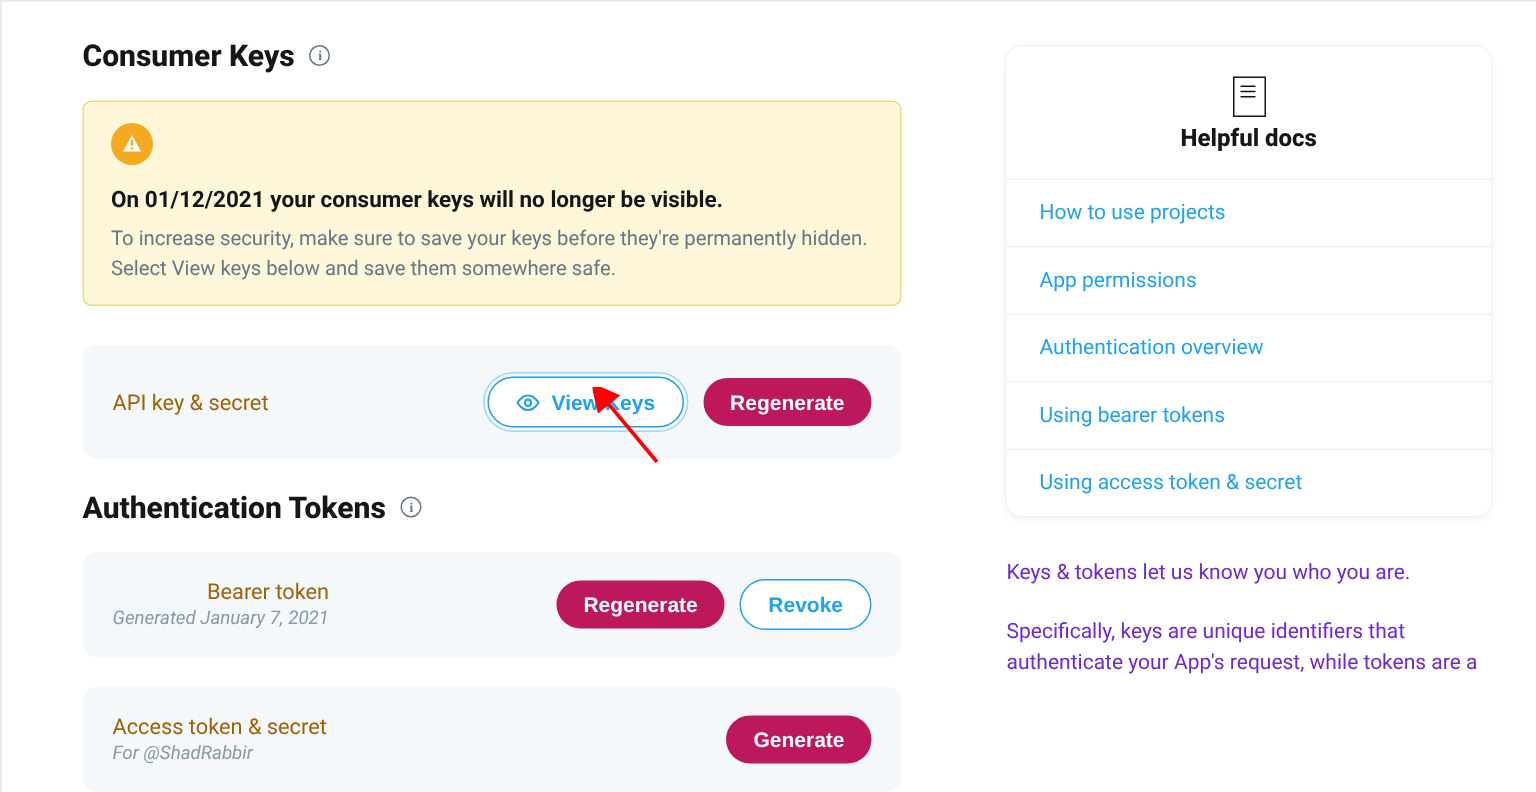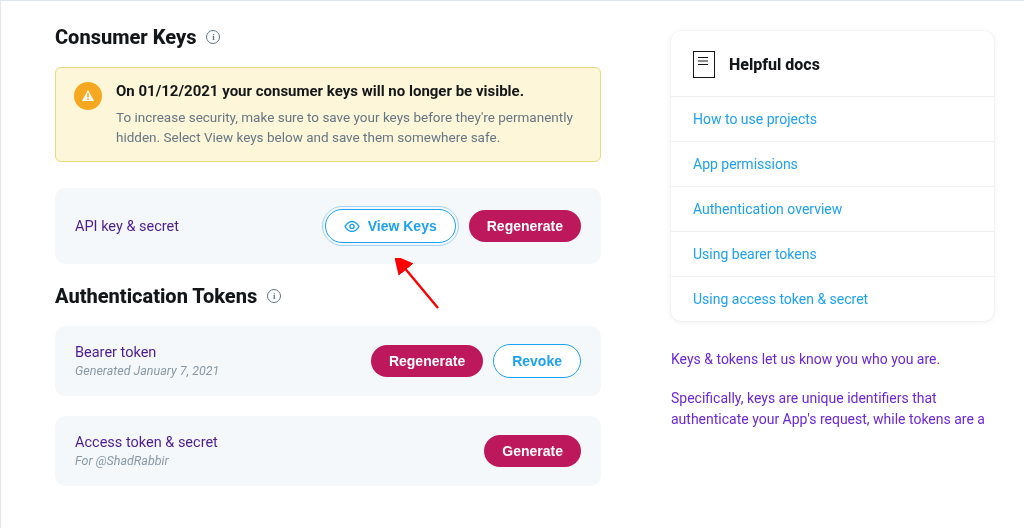--- a/index.html
+++ b/index.html
@@ -150,8 +150,9 @@
   .sidebar-header {
     display: flex;
     align-items: center;
-    gap: 14px;
+    gap: 4px;
     padding: 20px 22px 18px 22px;
+    flex-direction: column;
   }
   .doc-icon {
     width: 22px;

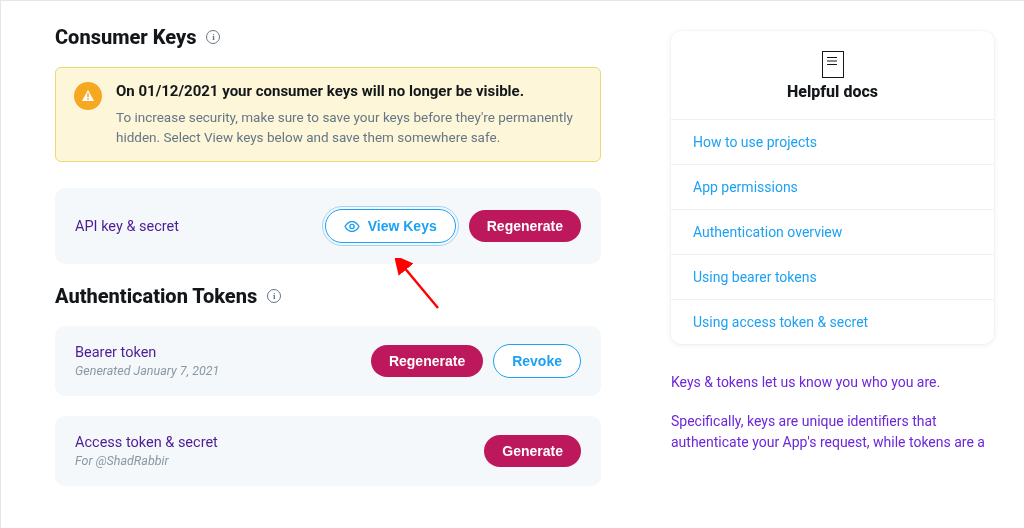--- a/index.html
+++ b/index.html
@@ -57,6 +57,7 @@
     display: flex;
     gap: 14px;
     margin-bottom: 26px;
+    flex-direction: column;
   }
   .alert-icon {
     width: 28px;

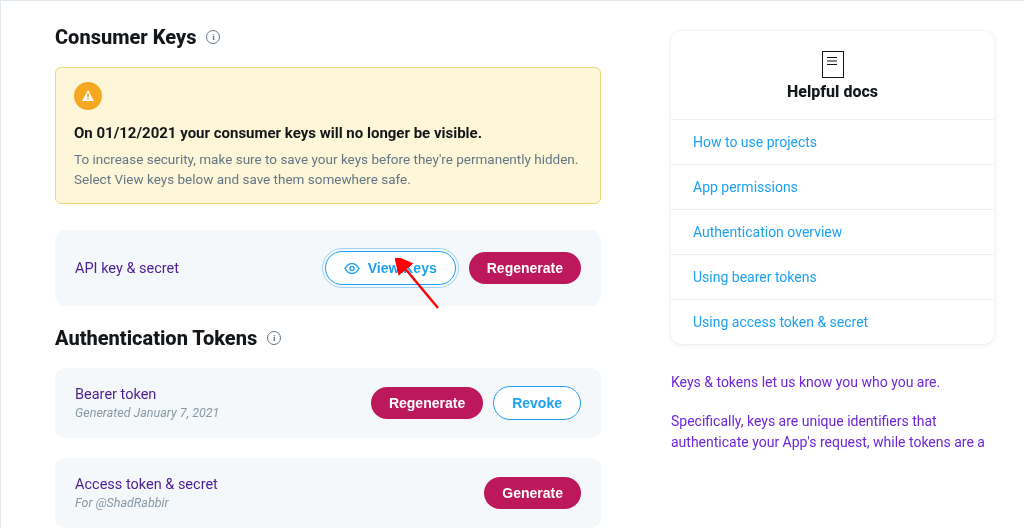--- a/index.html
+++ b/index.html
@@ -95,8 +95,9 @@
   .card-left { display:flex; flex-direction:column; gap:2px; }
   .card-title {
     font-size: 14.5px;
-    color: #4c1d95;
+    color: #a16207;
     font-weight: 400;
+    text-align: right;
   }
   .card-sub {
     font-size: 12.5px;

